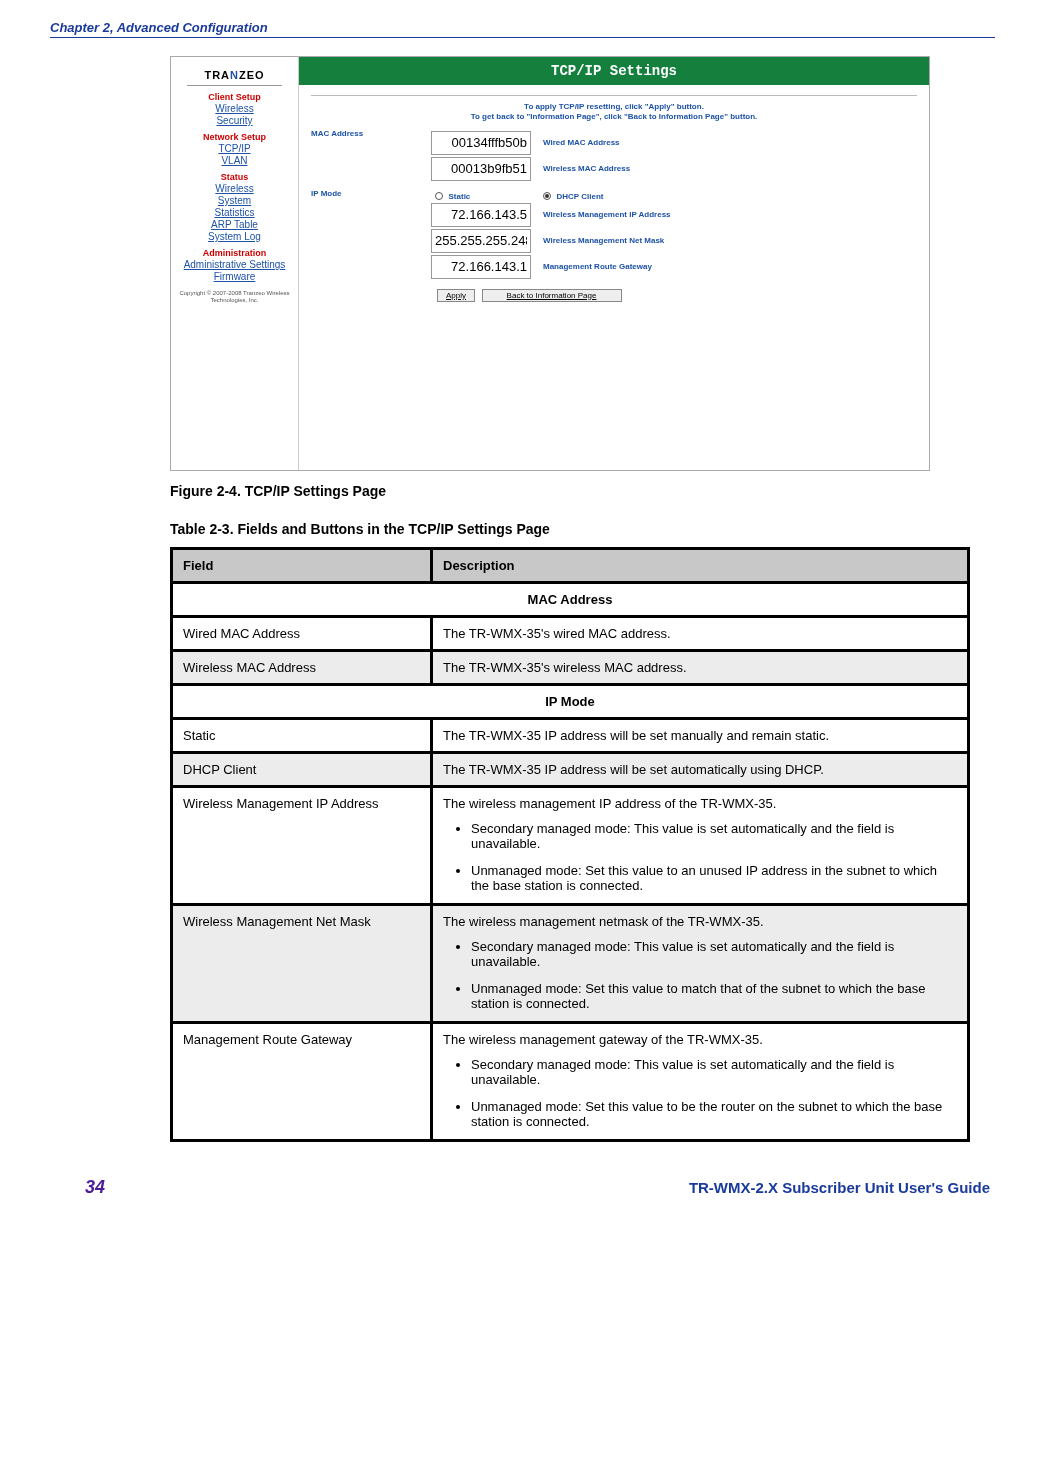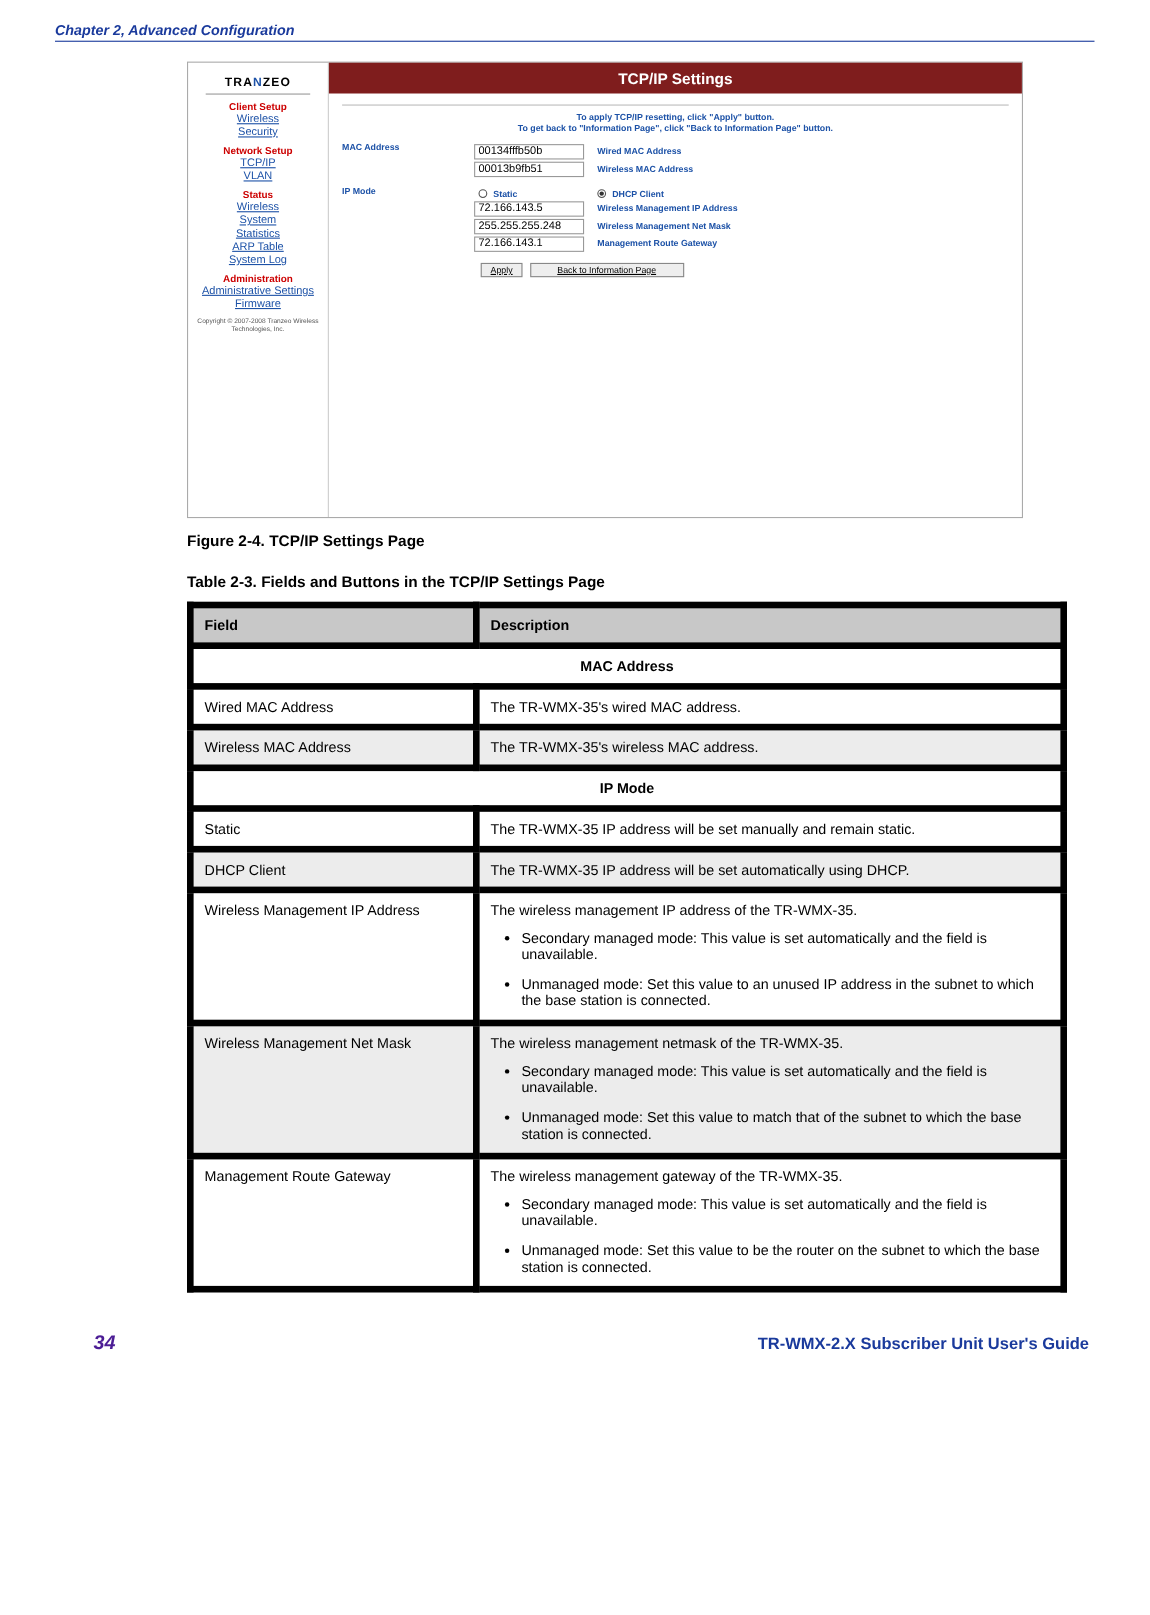--- a/index.html
+++ b/index.html
@@ -18,7 +18,7 @@
   .ss-copy { font-size: 6px; color: #555; margin-top: 8px; line-height: 1.2; }
 
   .ss-main { flex: 1; }
-  .ss-title { background: #7f1d1d; color: #fff; text-align: center; font-weight: bold; padding: 6px; font-size: 14px; }
+  .ss-title { background: #15803d; color: #fff; text-align: center; font-weight: bold; padding: 6px; font-size: 14px; font-family: Liberation Mono, monospace; }
   .ss-body { padding: 8px 12px; }
   .ss-hr2 { border: none; border-top: 1px solid #bbb; margin: 2px 0 6px; }
   .ss-instr { text-align: center; color: #1d52a7; font-weight: bold; font-size: 8px; line-height: 1.3; }

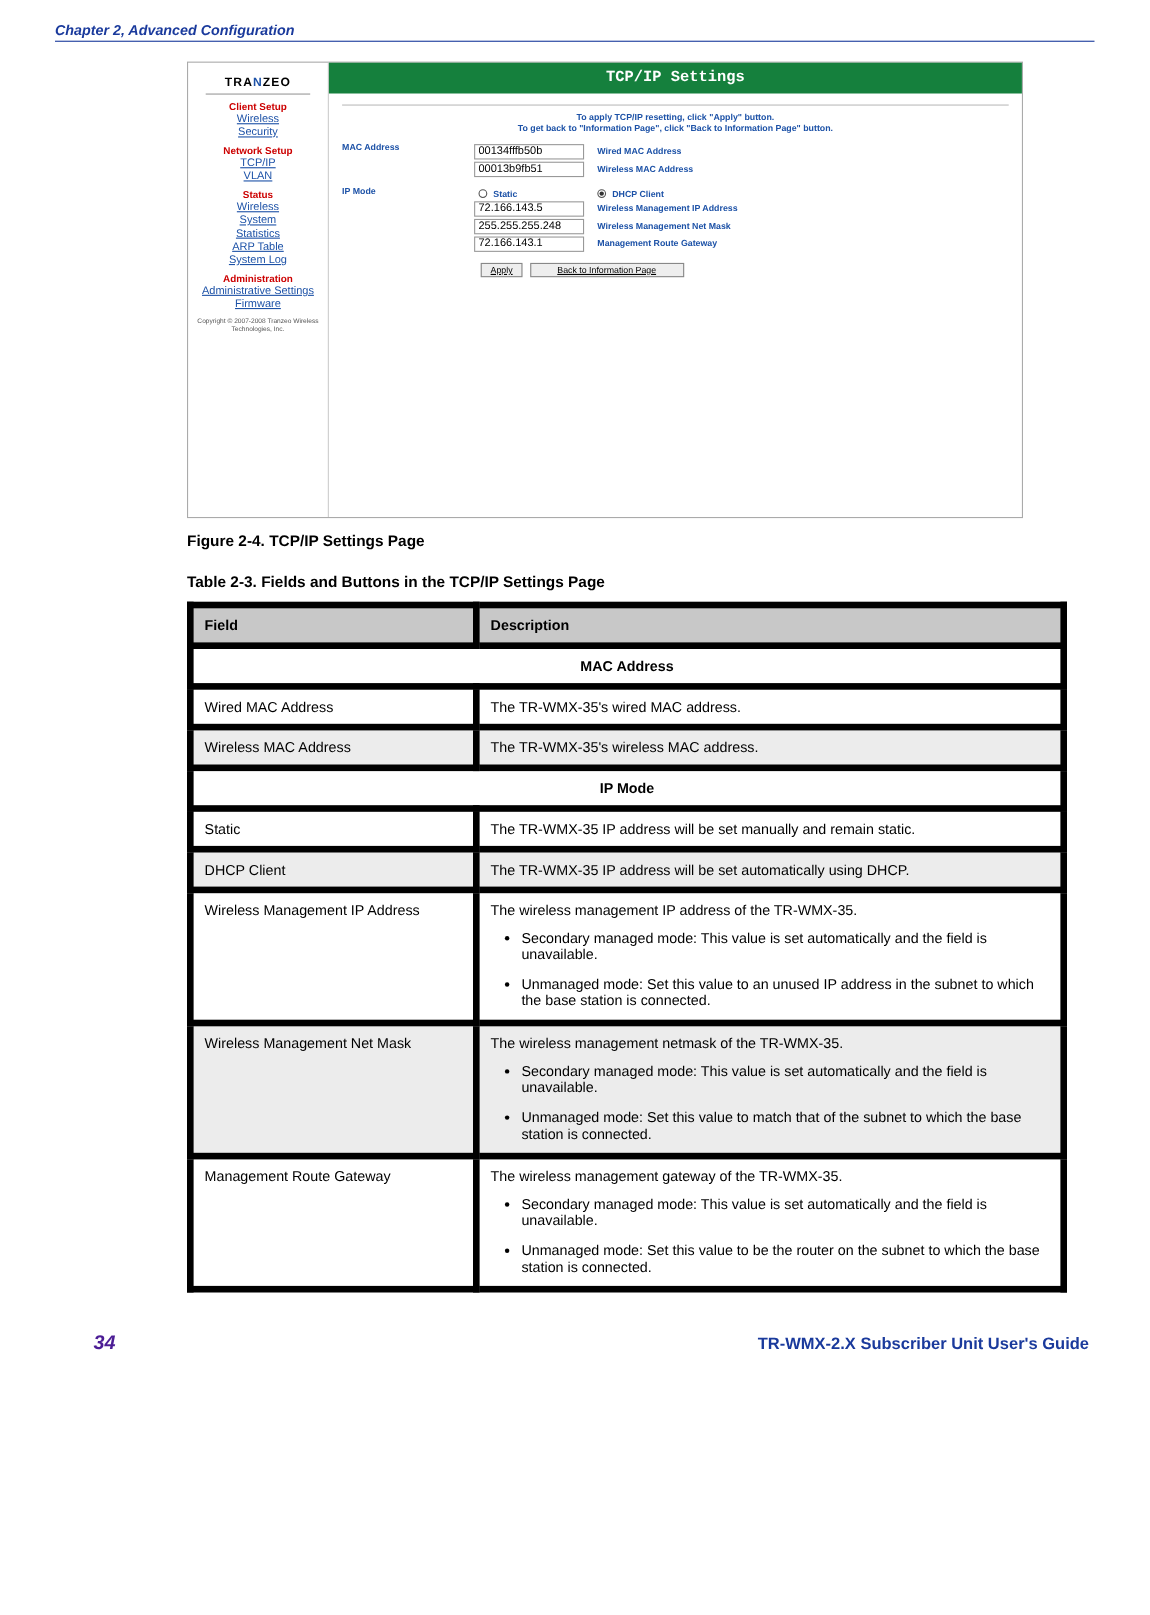--- a/index.html
+++ b/index.html
@@ -24,7 +24,7 @@
   .ss-instr { text-align: center; color: #1d52a7; font-weight: bold; font-size: 8px; line-height: 1.3; }
   .ss-row { display: flex; margin: 2px 0; align-items: center; }
   .ss-lbl { color: #1d52a7; font-weight: bold; width: 120px; font-size: 8px; }
-  .ss-in { border: 1px solid #999; padding: 1px 3px; width: 100px; font-size: 10px; background: #fff; height: 14px; }
+  .ss-in { border: 1px solid #999; padding: 11px 3px; width: 100px; font-size: 13px; background: #fff; height: 14px; text-align: right; }
   .ss-desc { color: #1d52a7; font-weight: bold; margin-left: 12px; font-size: 8px; }
   .ss-radio { display: inline-block; width: 8px; height: 8px; border: 1px solid #555; border-radius: 50%; margin-right: 3px; vertical-align: middle; position: relative; }
   .ss-radio.sel::after { content: ''; position: absolute; top: 1px; left: 1px; width: 4px; height: 4px; border-radius: 50%; background: #333; }

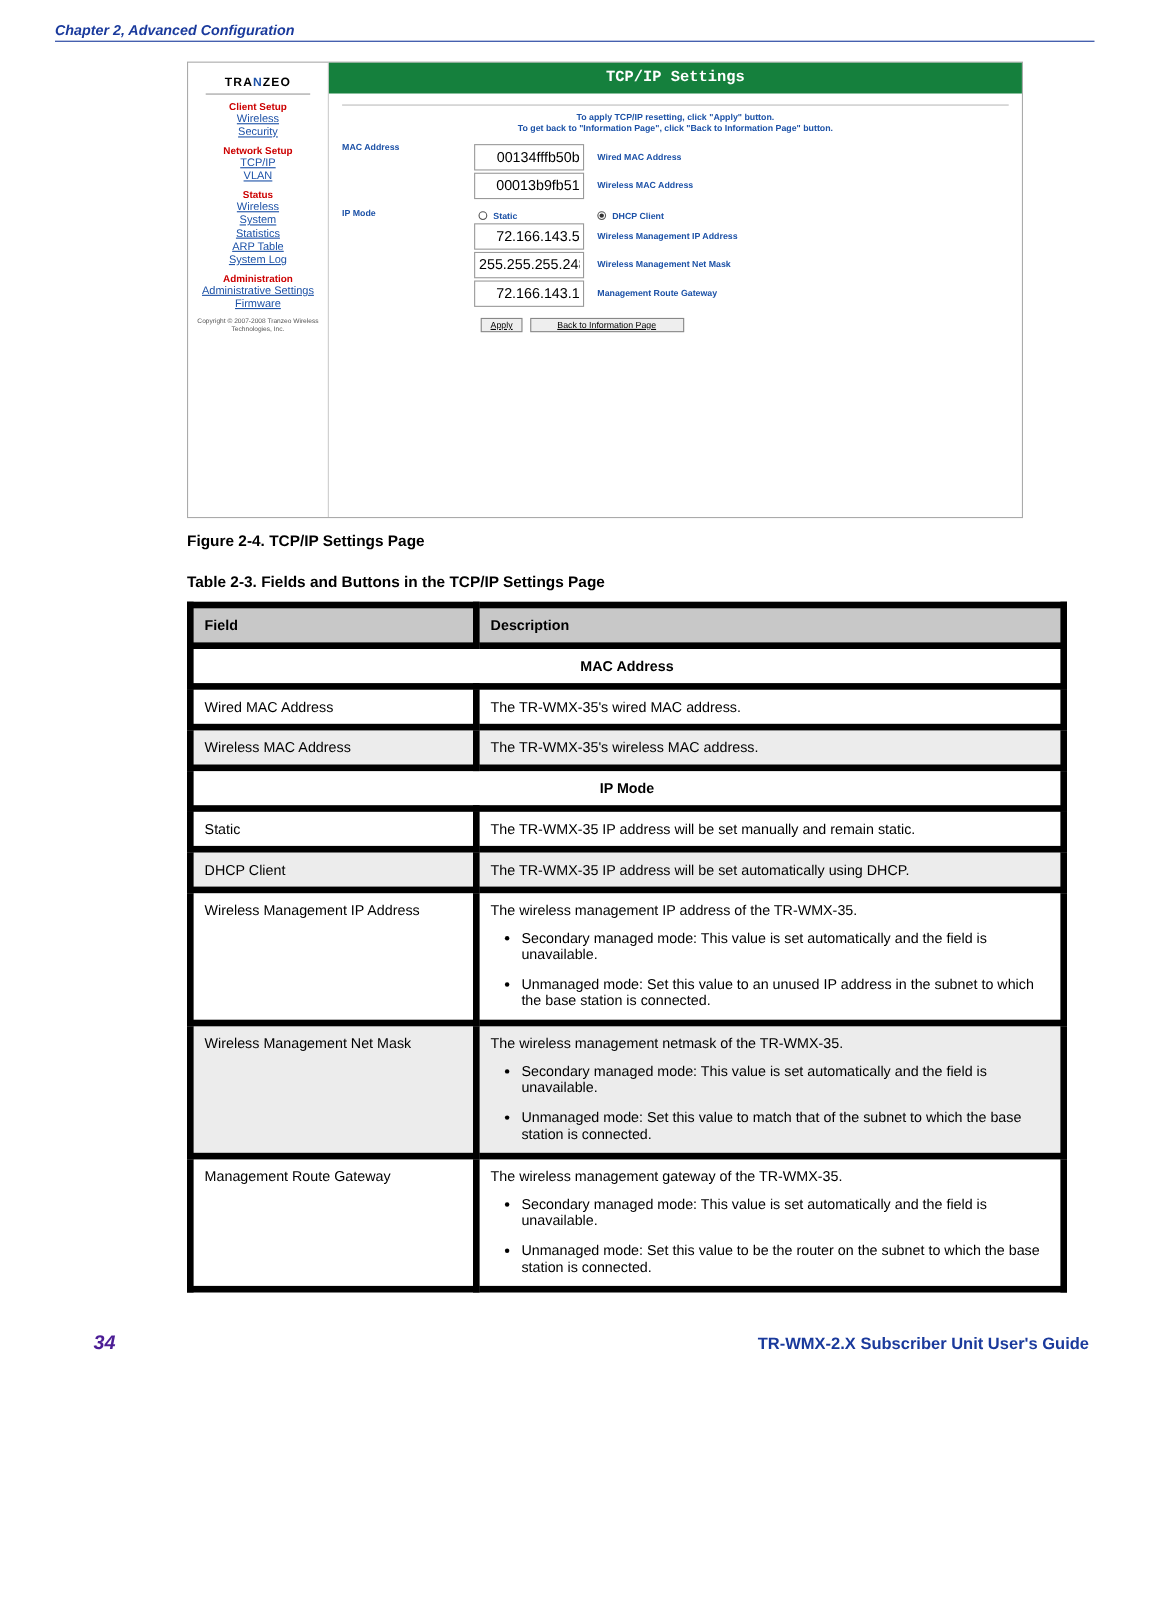--- a/index.html
+++ b/index.html
@@ -34,7 +34,7 @@
   .tbl-caption { font-weight: bold; font-size: 14px; margin: 0 0 10px 120px; }
 
   table.fields { width: 800px; margin-left: 120px; border-collapse: collapse; font-size: 13px; }
-  table.fields th, table.fields td { border: 6px solid #000000; padding: 8px 10px; vertical-align: top; text-align: left; }
+  table.fields th, table.fields td { border: 3px solid #000000; padding: 8px 10px; vertical-align: top; text-align: left; }
   table.fields thead th { background: #c8c8c8; font-weight: bold; }
   table.fields .sect { background: #fff; text-align: center; font-weight: bold; }
   table.fields tr.alt td { background: #ececec; }

